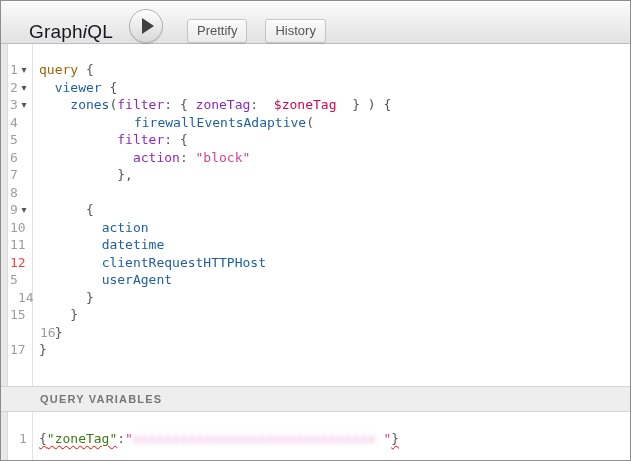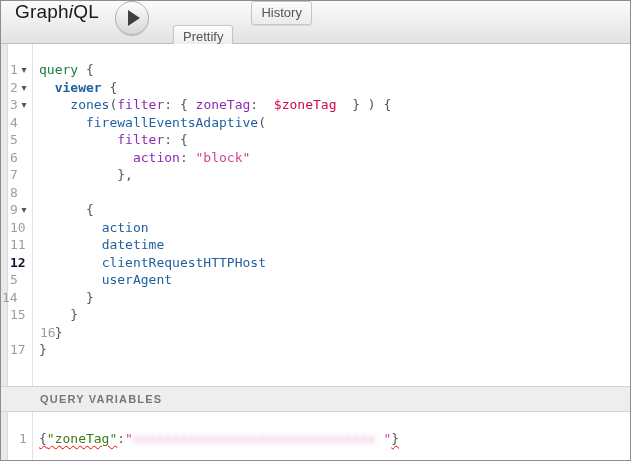--- a/index.html
+++ b/index.html
@@ -14,8 +14,8 @@
     flex:0 0 42px;height:42px;
     background:linear-gradient(#fbfbfb,#e2e2e2);
     border-bottom:1px solid #bdbdbd;
-    display:flex;align-items:flex-start;
-    padding:0 14px;
+    display:flex;align-items:flex-end;
+    padding:0 28px;
   }
   .logo{font-size:19px;color:#17191f;letter-spacing:.2px;cursor:default;}
   .logo .it{font-style:italic;}

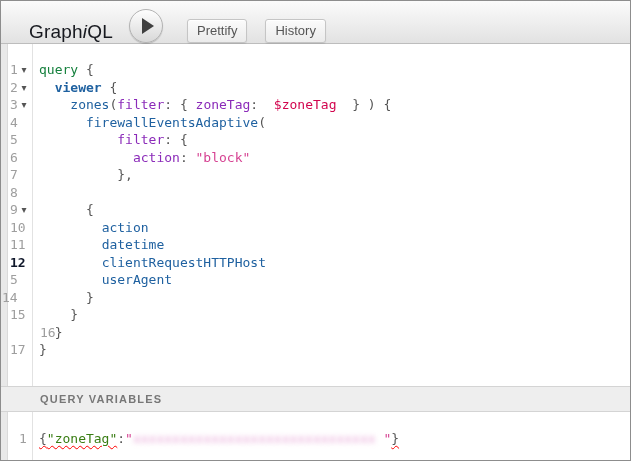--- a/index.html
+++ b/index.html
@@ -104,7 +104,7 @@
   <div class="pane query-pane">
     <div class="gutter-sep"></div>
     <div class="lines" id="query-lines">
-        <div class="cm-line"><span class="lnum" style="left: 9px; color: rgb(158, 158, 158);">1</span><span class="fold">▾</span><span class="code"><span style="color: #15803d;">query</span><span> </span><span style="color: rgb(85, 85, 85);">{</span></span></div>
+        <div class="cm-line"><span class="lnum" style="left: 9px; color: rgb(158, 158, 158);">1</span><span class="fold">▾</span><span class="code"><span style="color: #a16207;">query</span><span> </span><span style="color: rgb(85, 85, 85);">{</span></span></div>
         <div class="cm-line"><span class="lnum" style="left: 9px; color: rgb(158, 158, 158);">2</span><span class="fold">▾</span><span class="code">  <span style="color: rgb(31, 97, 160); font-weight: bold;">viewer</span><span> </span><span style="color: rgb(85, 85, 85);">{</span></span></div>
         <div class="cm-line"><span class="lnum" style="left: 9px; color: rgb(158, 158, 158);">3</span><span class="fold">▾</span><span class="code">    <span style="color: rgb(31, 97, 160);">zones</span><span style="color: rgb(85, 85, 85);">(</span><span style="color: rgb(139, 43, 185);">filter</span><span style="color: rgb(85, 85, 85);">:</span><span> </span><span style="color: rgb(85, 85, 85);">{</span><span> </span><span style="color: rgb(139, 43, 185);">zoneTag</span><span style="color: rgb(85, 85, 85);">:</span><span>  </span><span style="color: rgb(210, 5, 78);">$zoneTag</span><span>  </span><span style="color: rgb(85, 85, 85);">}</span><span> </span><span style="color: rgb(85, 85, 85);">)</span><span> </span><span style="color: rgb(85, 85, 85);">{</span></span></div>
         <div class="cm-line"><span class="lnum" style="left: 9px; color: rgb(158, 158, 158);">4</span><span class="code">      <span style="color: rgb(31, 97, 160);">firewallEventsAdaptive</span><span style="color: rgb(85, 85, 85);">(</span></span></div>

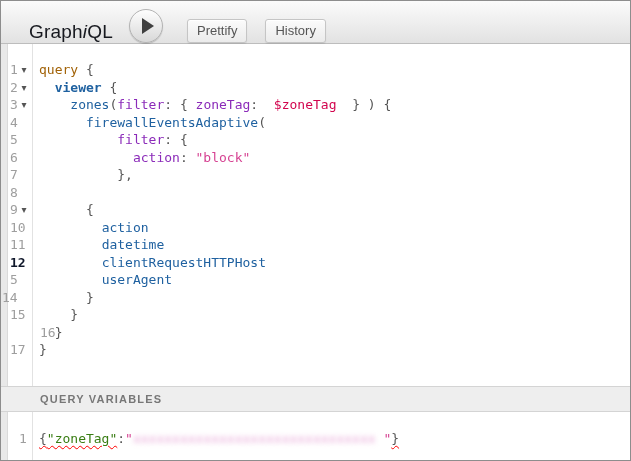--- a/index.html
+++ b/index.html
@@ -105,7 +105,7 @@
     <div class="gutter-sep"></div>
     <div class="lines" id="query-lines">
         <div class="cm-line"><span class="lnum" style="left: 9px; color: rgb(158, 158, 158);">1</span><span class="fold">▾</span><span class="code"><span style="color: #a16207;">query</span><span> </span><span style="color: rgb(85, 85, 85);">{</span></span></div>
-        <div class="cm-line"><span class="lnum" style="left: 9px; color: rgb(158, 158, 158);">2</span><span class="fold">▾</span><span class="code">  <span style="color: rgb(31, 97, 160); font-weight: bold;">viewer</span><span> </span><span style="color: rgb(85, 85, 85);">{</span></span></div>
+        <div class="cm-line"><span class="lnum" style="left: 9px; color: rgb(158, 158, 158);">2</span><span class="fold">▾</span><span class="code">  <span style="color: rgb(31, 97, 160);">viewer</span><span> </span><span style="color: rgb(85, 85, 85);">{</span></span></div>
         <div class="cm-line"><span class="lnum" style="left: 9px; color: rgb(158, 158, 158);">3</span><span class="fold">▾</span><span class="code">    <span style="color: rgb(31, 97, 160);">zones</span><span style="color: rgb(85, 85, 85);">(</span><span style="color: rgb(139, 43, 185);">filter</span><span style="color: rgb(85, 85, 85);">:</span><span> </span><span style="color: rgb(85, 85, 85);">{</span><span> </span><span style="color: rgb(139, 43, 185);">zoneTag</span><span style="color: rgb(85, 85, 85);">:</span><span>  </span><span style="color: rgb(210, 5, 78);">$zoneTag</span><span>  </span><span style="color: rgb(85, 85, 85);">}</span><span> </span><span style="color: rgb(85, 85, 85);">)</span><span> </span><span style="color: rgb(85, 85, 85);">{</span></span></div>
         <div class="cm-line"><span class="lnum" style="left: 9px; color: rgb(158, 158, 158);">4</span><span class="code">      <span style="color: rgb(31, 97, 160);">firewallEventsAdaptive</span><span style="color: rgb(85, 85, 85);">(</span></span></div>
         <div class="cm-line"><span class="lnum" style="left: 9px; color: rgb(158, 158, 158);">5</span><span class="code">          <span style="color: rgb(139, 43, 185);">filter</span><span style="color: rgb(85, 85, 85);">:</span><span> </span><span style="color: rgb(85, 85, 85);">{</span></span></div>

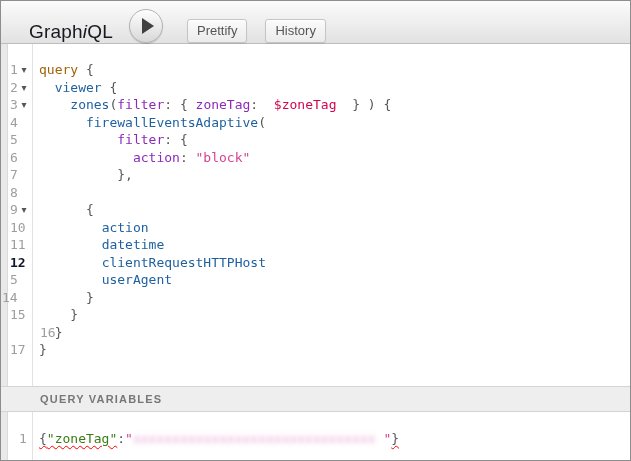--- a/index.html
+++ b/index.html
@@ -107,7 +107,7 @@
         <div class="cm-line"><span class="lnum" style="left: 9px; color: rgb(158, 158, 158);">1</span><span class="fold">▾</span><span class="code"><span style="color: #a16207;">query</span><span> </span><span style="color: rgb(85, 85, 85);">{</span></span></div>
         <div class="cm-line"><span class="lnum" style="left: 9px; color: rgb(158, 158, 158);">2</span><span class="fold">▾</span><span class="code">  <span style="color: rgb(31, 97, 160);">viewer</span><span> </span><span style="color: rgb(85, 85, 85);">{</span></span></div>
         <div class="cm-line"><span class="lnum" style="left: 9px; color: rgb(158, 158, 158);">3</span><span class="fold">▾</span><span class="code">    <span style="color: rgb(31, 97, 160);">zones</span><span style="color: rgb(85, 85, 85);">(</span><span style="color: rgb(139, 43, 185);">filter</span><span style="color: rgb(85, 85, 85);">:</span><span> </span><span style="color: rgb(85, 85, 85);">{</span><span> </span><span style="color: rgb(139, 43, 185);">zoneTag</span><span style="color: rgb(85, 85, 85);">:</span><span>  </span><span style="color: rgb(210, 5, 78);">$zoneTag</span><span>  </span><span style="color: rgb(85, 85, 85);">}</span><span> </span><span style="color: rgb(85, 85, 85);">)</span><span> </span><span style="color: rgb(85, 85, 85);">{</span></span></div>
-        <div class="cm-line"><span class="lnum" style="left: 9px; color: rgb(158, 158, 158);">4</span><span class="code">      <span style="color: rgb(31, 97, 160);">firewallEventsAdaptive</span><span style="color: rgb(85, 85, 85);">(</span></span></div>
+        <div class="cm-line"><span class="lnum" style="left: 9px; color: rgb(158, 158, 158);">4</span><span class="code">      <span style="color: rgb(31, 97, 160); margin-left: 48px;">firewallEventsAdaptive</span><span style="color: rgb(85, 85, 85);">(</span></span></div>
         <div class="cm-line"><span class="lnum" style="left: 9px; color: rgb(158, 158, 158);">5</span><span class="code">          <span style="color: rgb(139, 43, 185);">filter</span><span style="color: rgb(85, 85, 85);">:</span><span> </span><span style="color: rgb(85, 85, 85);">{</span></span></div>
         <div class="cm-line"><span class="lnum" style="left: 9px; color: rgb(158, 158, 158);">6</span><span class="code">            <span style="color: rgb(139, 43, 185);">action</span><span style="color: rgb(85, 85, 85);">:</span><span> </span><span style="color: rgb(214, 66, 146);">"block"</span></span></div>
         <div class="cm-line"><span class="lnum" style="left: 9px; color: rgb(158, 158, 158);">7</span><span class="code">          <span style="color: rgb(85, 85, 85);">},</span></span></div>

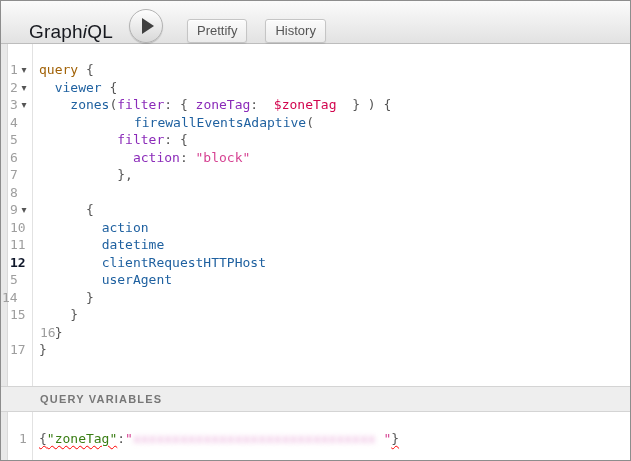--- a/index.html
+++ b/index.html
@@ -115,7 +115,7 @@
         <div class="cm-line"><span class="lnum" style="left: 9px; color: rgb(158, 158, 158);">9</span><span class="fold">▾</span><span class="code">      <span style="color: rgb(85, 85, 85);">{</span></span></div>
         <div class="cm-line"><span class="lnum" style="left: 9px; color: rgb(158, 158, 158);">10</span><span class="code">        <span style="color: rgb(31, 97, 160);">action</span></span></div>
         <div class="cm-line"><span class="lnum" style="left: 9px; color: rgb(158, 158, 158);">11</span><span class="code">        <span style="color: rgb(31, 97, 160);">datetime</span></span></div>
-        <div class="cm-line"><span class="lnum" style="left: 9px; color: #0f172a; font-weight: bold;">12</span><span class="code">        <span style="color: rgb(31, 97, 160);">clientRequestHTTPHost</span></span></div>
+        <div class="cm-line"><span class="lnum" style="left: 9px; color: #ef4444;">12</span><span class="code">        <span style="color: rgb(31, 97, 160);">clientRequestHTTPHost</span></span></div>
         <div class="cm-line"><span class="lnum" style="left: 9px; color: rgb(158, 158, 158);">5</span><span class="code">        <span style="color: rgb(31, 97, 160);">userAgent</span></span></div>
         <div class="cm-line"><span class="lnum" style="left: 1px; color: rgb(158, 158, 158);">14</span><span class="code">      <span style="color: rgb(85, 85, 85);">}</span></span></div>
         <div class="cm-line"><span class="lnum" style="left: 9px; color: rgb(158, 158, 158);">15</span><span class="code">    <span style="color: rgb(85, 85, 85);">}</span></span></div>

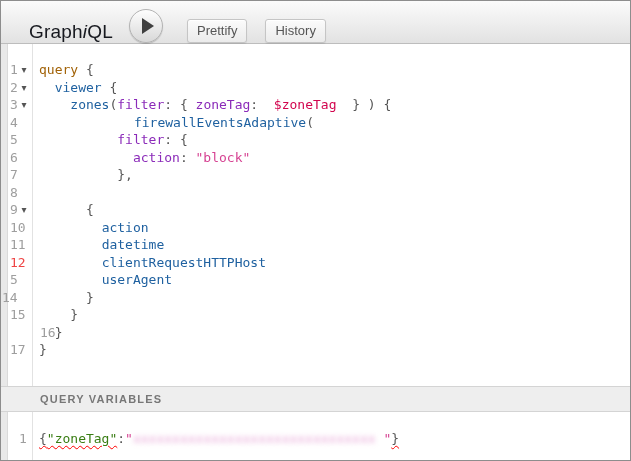--- a/index.html
+++ b/index.html
@@ -117,7 +117,7 @@
         <div class="cm-line"><span class="lnum" style="left: 9px; color: rgb(158, 158, 158);">11</span><span class="code">        <span style="color: rgb(31, 97, 160);">datetime</span></span></div>
         <div class="cm-line"><span class="lnum" style="left: 9px; color: #ef4444;">12</span><span class="code">        <span style="color: rgb(31, 97, 160);">clientRequestHTTPHost</span></span></div>
         <div class="cm-line"><span class="lnum" style="left: 9px; color: rgb(158, 158, 158);">5</span><span class="code">        <span style="color: rgb(31, 97, 160);">userAgent</span></span></div>
-        <div class="cm-line"><span class="lnum" style="left: 1px; color: rgb(158, 158, 158);">14</span><span class="code">      <span style="color: rgb(85, 85, 85);">}</span></span></div>
+        <div class="cm-line"><span class="lnum" style="left: 17px; color: rgb(158, 158, 158);">14</span><span class="code">      <span style="color: rgb(85, 85, 85);">}</span></span></div>
         <div class="cm-line"><span class="lnum" style="left: 9px; color: rgb(158, 158, 158);">15</span><span class="code">    <span style="color: rgb(85, 85, 85);">}</span></span></div>
         <div class="cm-line"><span class="lnum" style="left: 9px; color: rgb(158, 158, 158); margin-left: 30px;">16</span><span class="code">  <span style="color: rgb(85, 85, 85);">}</span></span></div>
         <div class="cm-line"><span class="lnum" style="left: 9px; color: rgb(158, 158, 158);">17</span><span class="code"><span style="color: rgb(85, 85, 85);">}</span></span></div>

